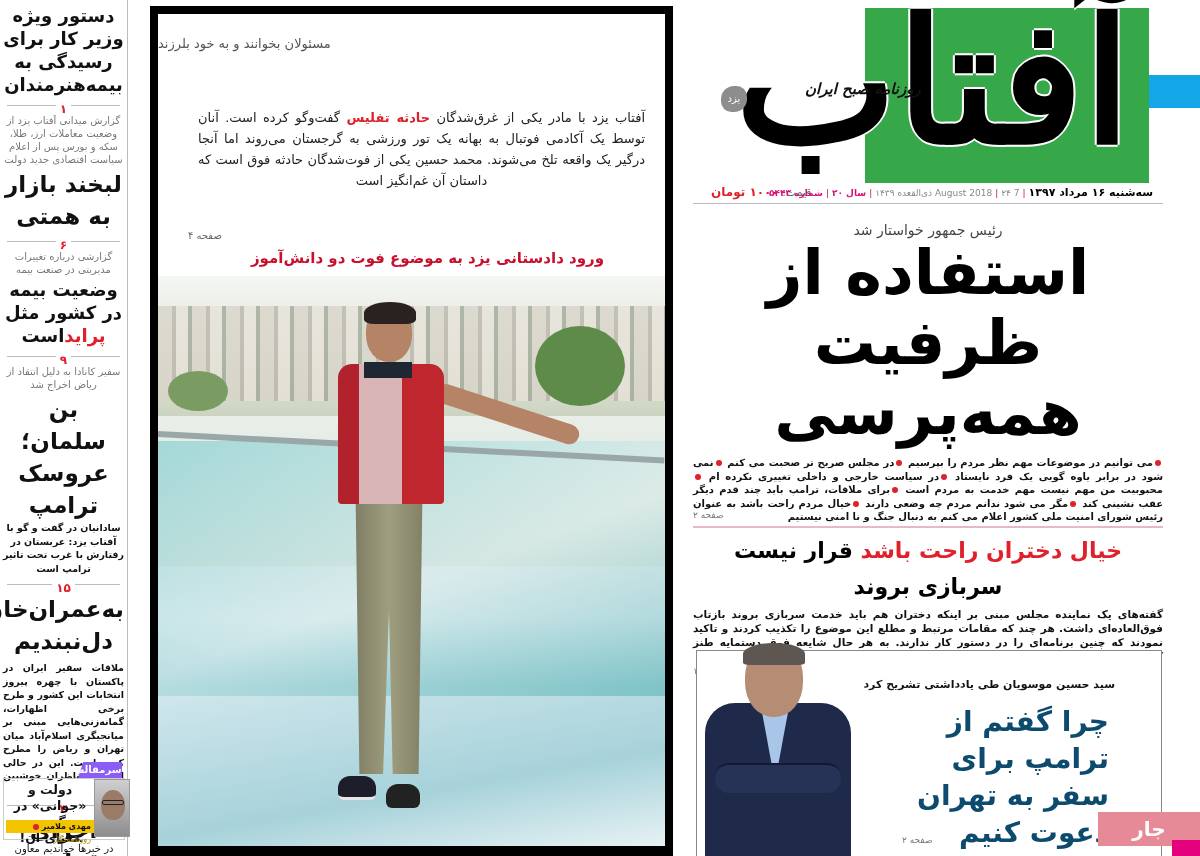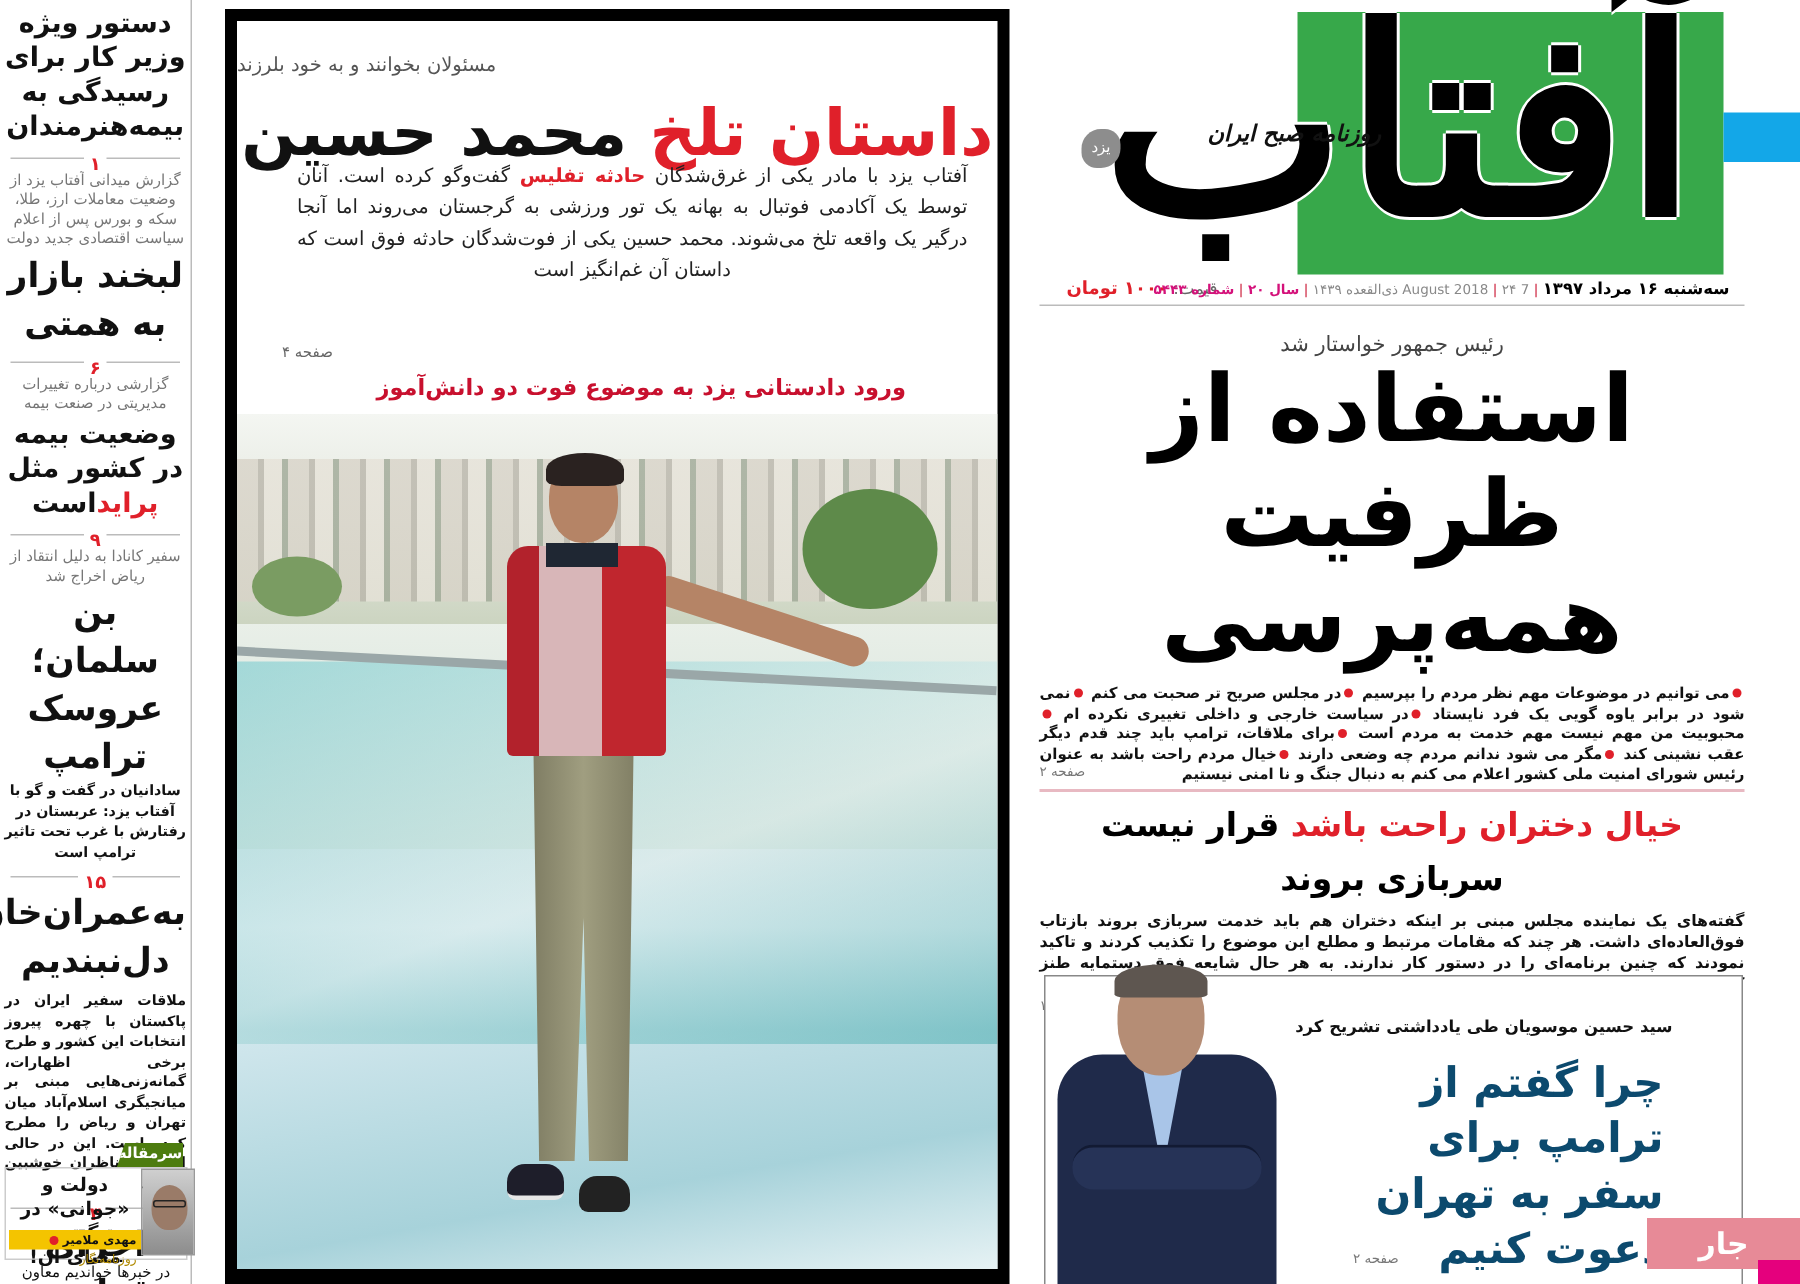--- a/index.html
+++ b/index.html
@@ -157,7 +157,6 @@
 <div class="mid-col">
   <div class="mid-inner">
     <div class="mid-kicker">مسئولان بخوانند و به خود بلرزند</div>
-    <div class="mid-title"><span class="red">داستان تلخ</span> <span>محمد حسین</span></div>
     <div class="mid-body"><span>آفتاب یزد با مادر یکی از غرق‌شدگان</span> <span class="red">حادثه تفلیس</span> <span>گفت‌وگو کرده است. آنان توسط یک آکادمی فوتبال به بهانه یک تور ورزشی به گرجستان می‌روند اما آنجا درگیر یک واقعه تلخ می‌شوند. محمد حسین یکی از فوت‌شدگان حادثه فوق است که داستان آن غم‌انگیز است</span></div>
     <div class="mid-page">صفحه ۴</div>
     <div class="mid-redline">ورود دادستانی یزد به موضوع فوت دو دانش‌آموز</div>

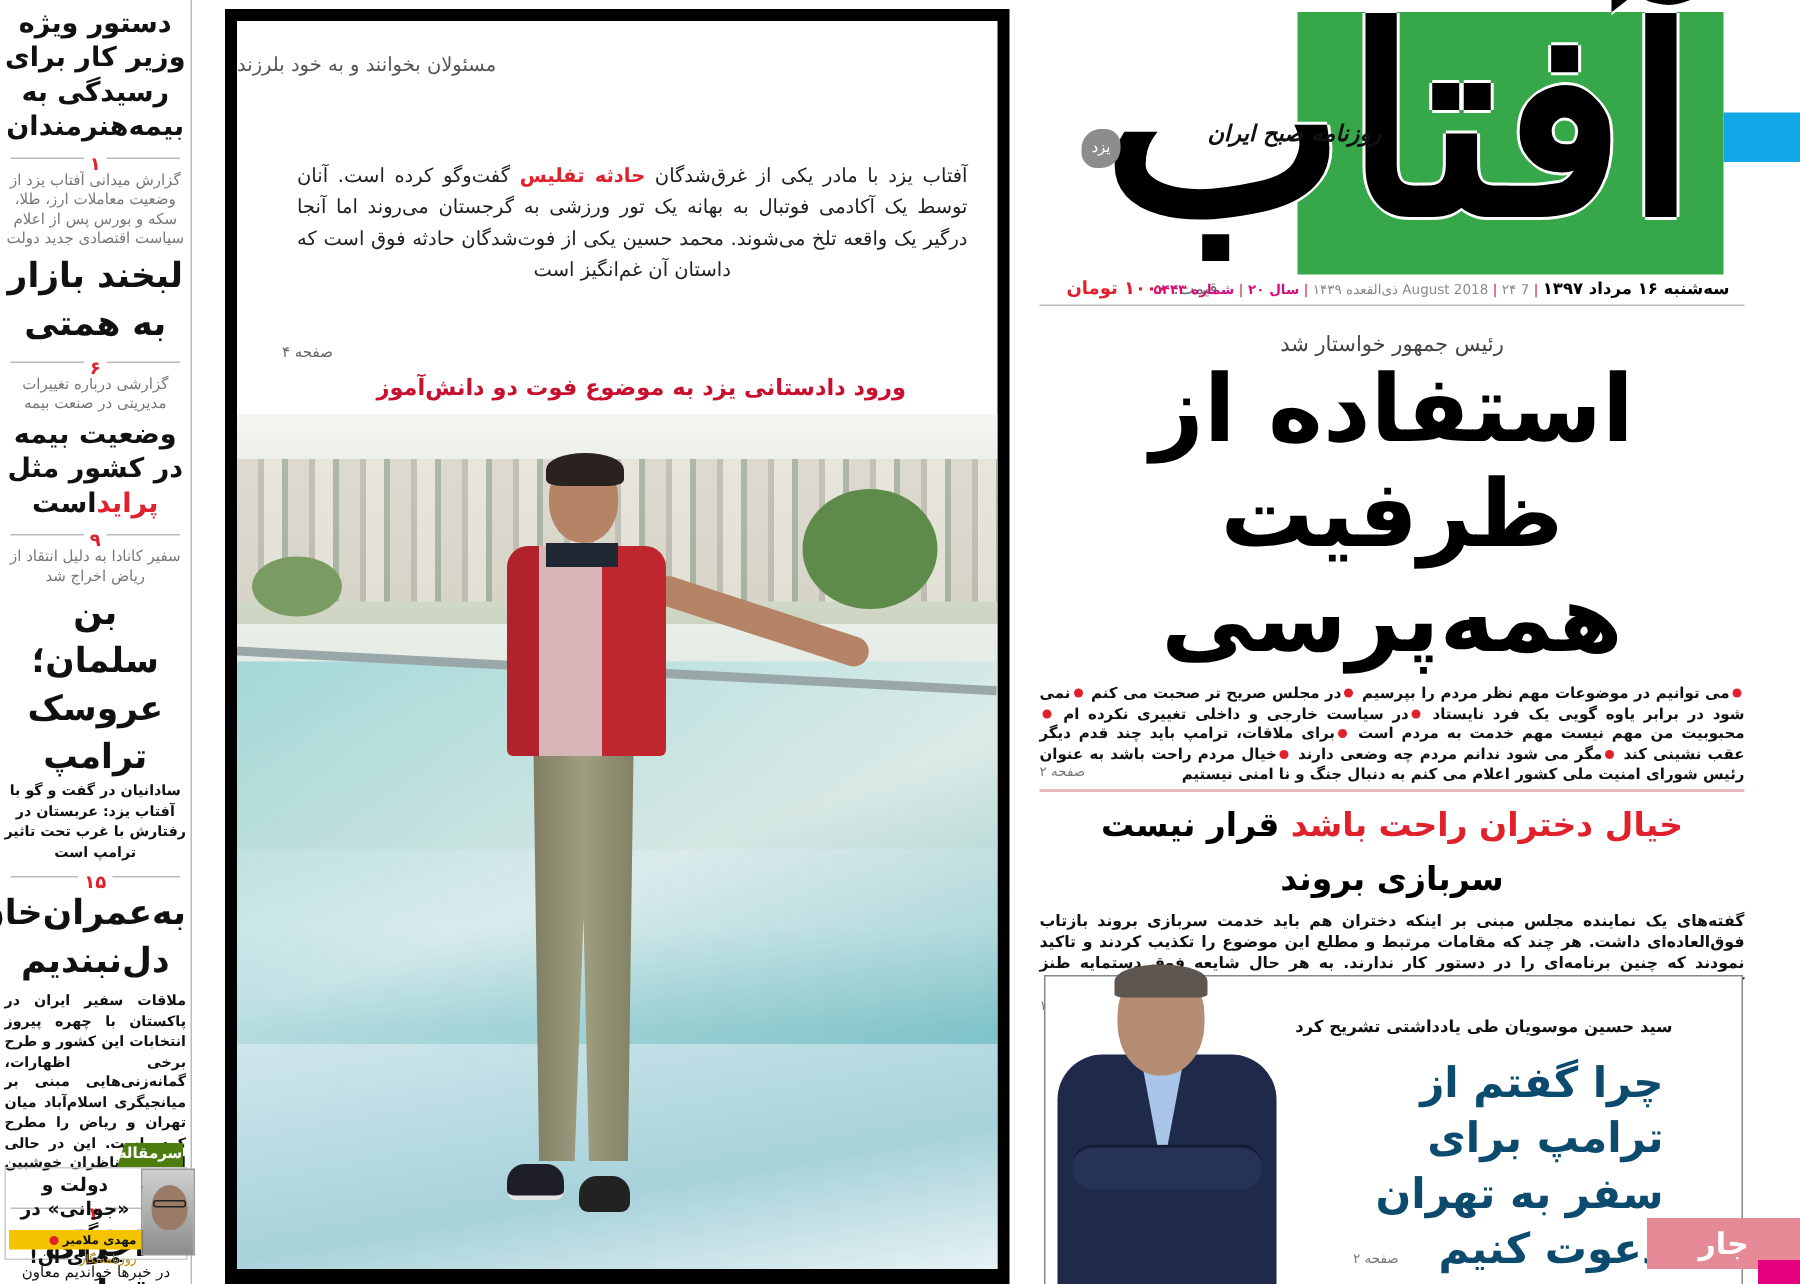--- a/index.html
+++ b/index.html
@@ -22,7 +22,7 @@
   .lc-divider span { position: relative; background: #fff; color: #e0202a; font-weight: bold; font-size: 12px; padding: 0 4px; line-height: 14px; }
 
   .editorial { position: absolute; left: 0; top: 762px; width: 128px; height: 94px; }
-  .ed-tag { position: absolute; right: 6px; top: 0; width: 44px; height: 16px; background: #4d7c0f; color: #fff;
+  .ed-tag { position: absolute; right: 6px; top: 0; width: 44px; height: 16px; background: #8b5cf6; color: #fff;
     font-size: 10px; font-weight: bold; text-align: center; line-height: 16px;
     clip-path: polygon(12% 0, 100% 0, 100% 100%, 0 100%); }
   .ed-box { position: absolute; left: 3px; right: 3px; top: 16px; height: 62px; border: 1px solid #ccc; }

